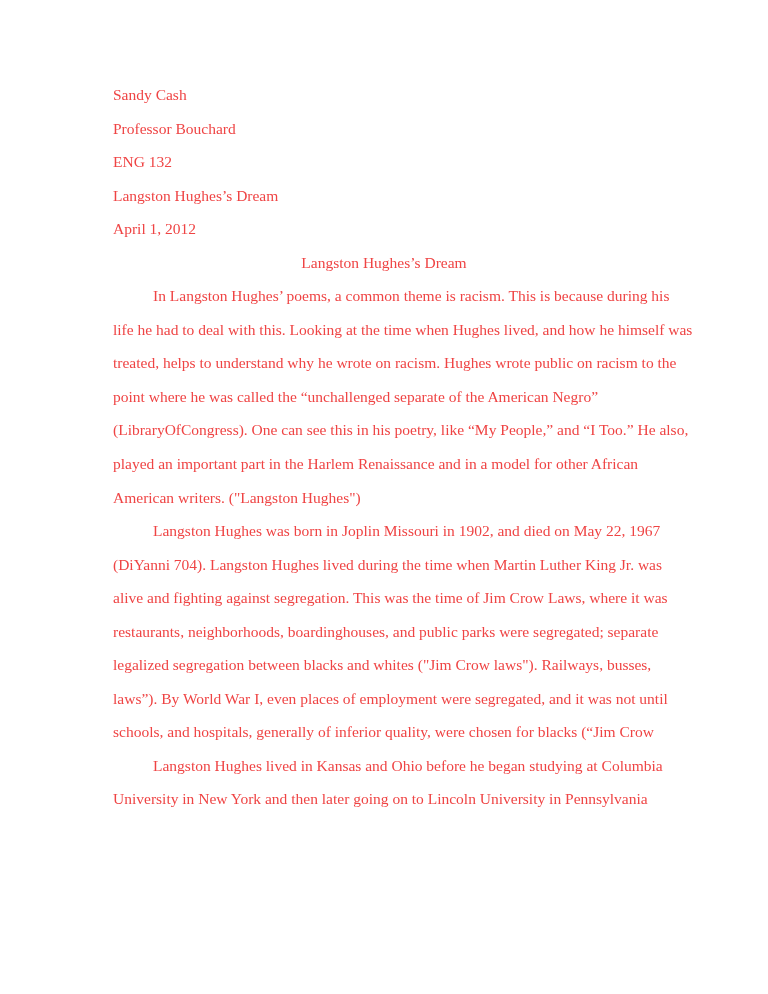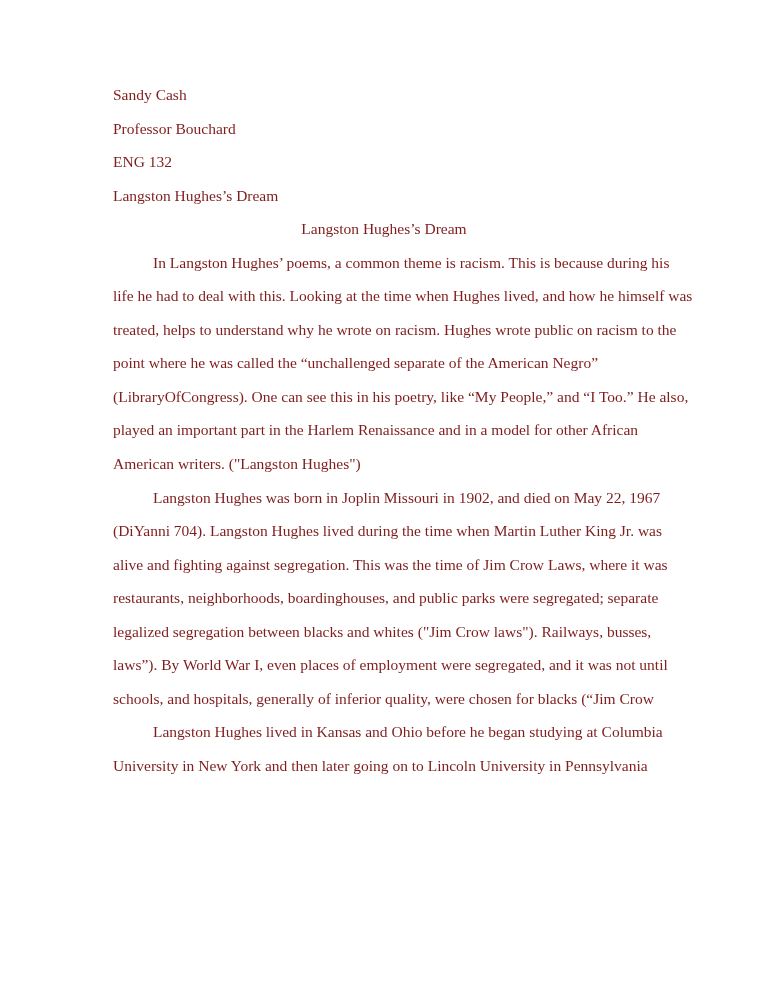--- a/index.html
+++ b/index.html
@@ -15,7 +15,7 @@
     overflow: hidden;
     font-family: "Liberation Serif", "DejaVu Serif", serif;
     font-size: 15.5px;
-    color: #7f1d1d;
+    color: #ef4444;
   }
   .content {
     position: absolute;

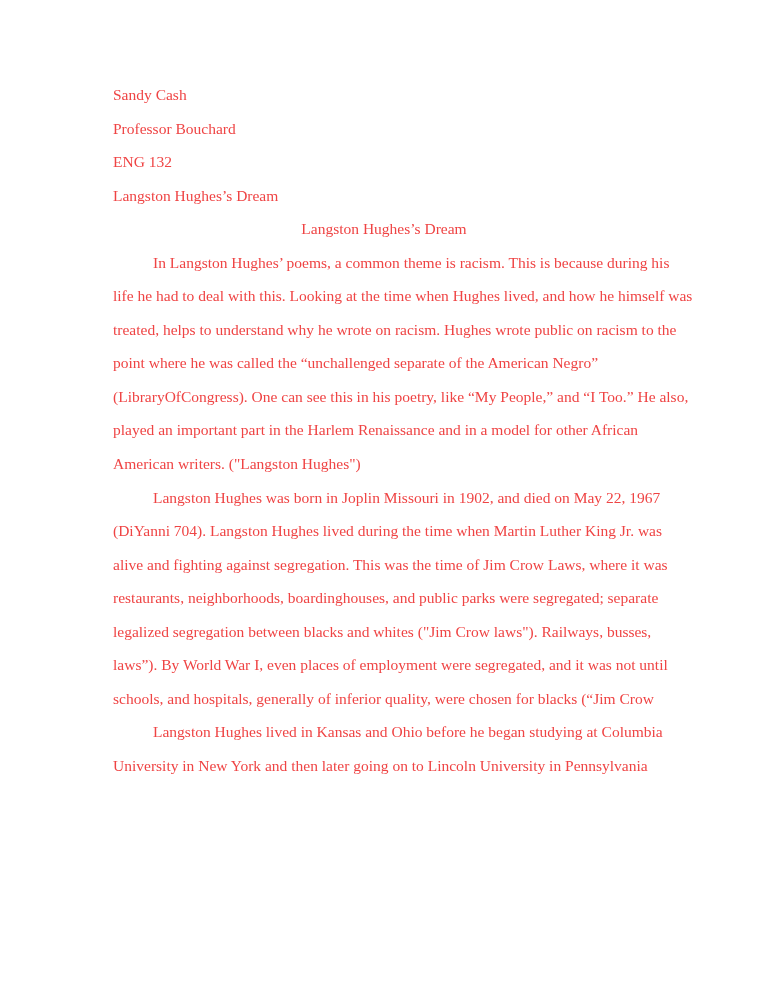--- a/index.html
+++ b/index.html
@@ -48,6 +48,7 @@
       <div class="line">Professor Bouchard</div>
       <div class="line">ENG 132</div>
       <div class="line">Langston Hughes’s Dream</div>
+      <div class="line">April 1, 2012</div>
     </div>
 
     <div class="line centered">Langston Hughes’s Dream</div>

